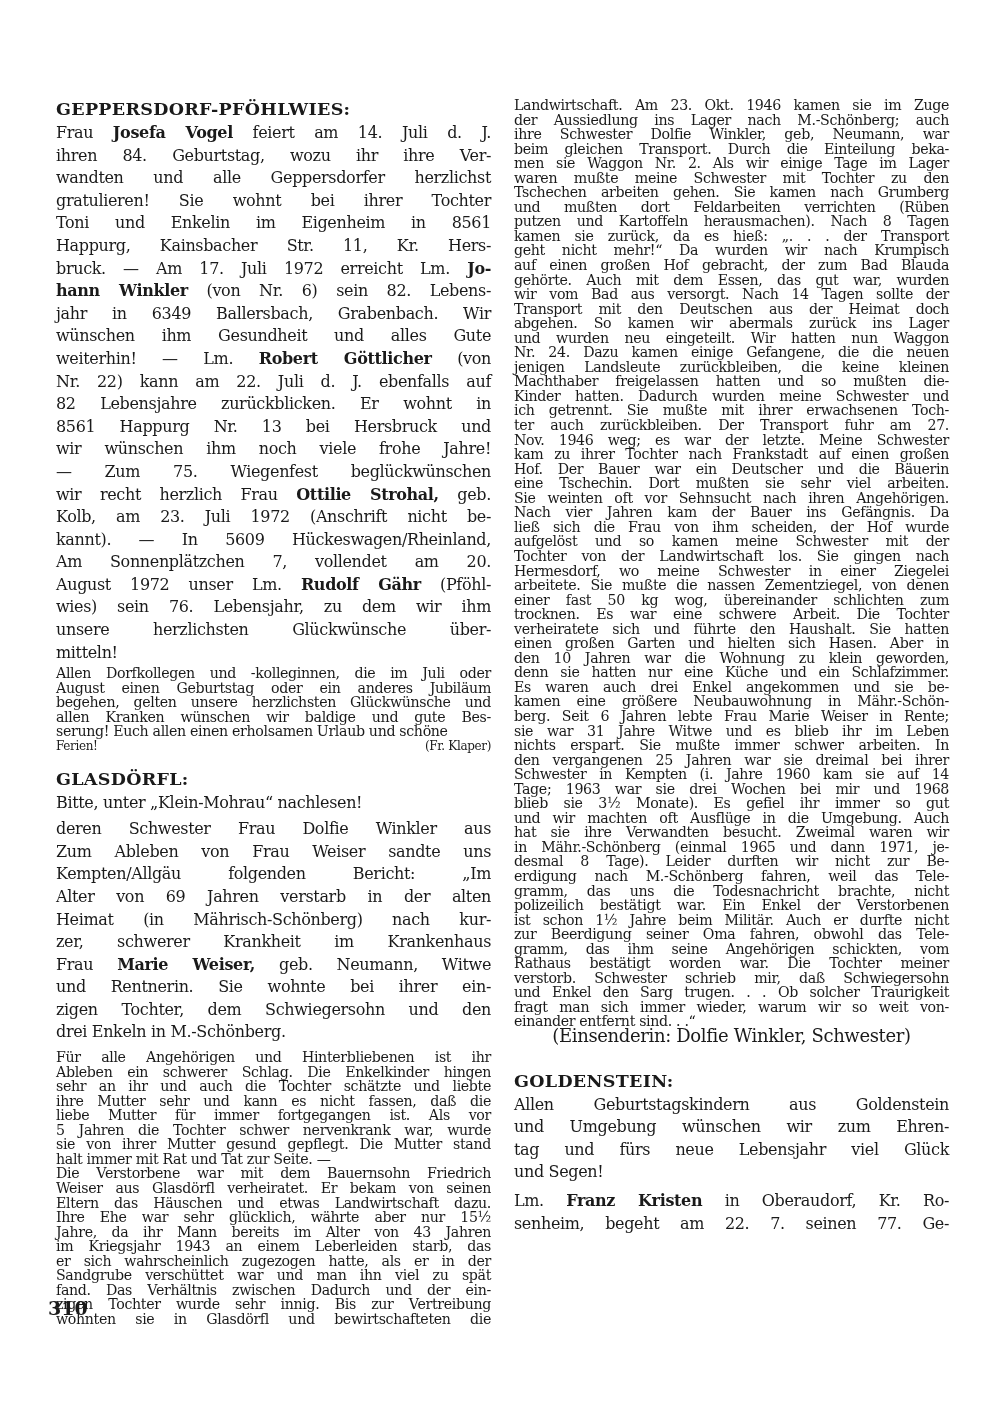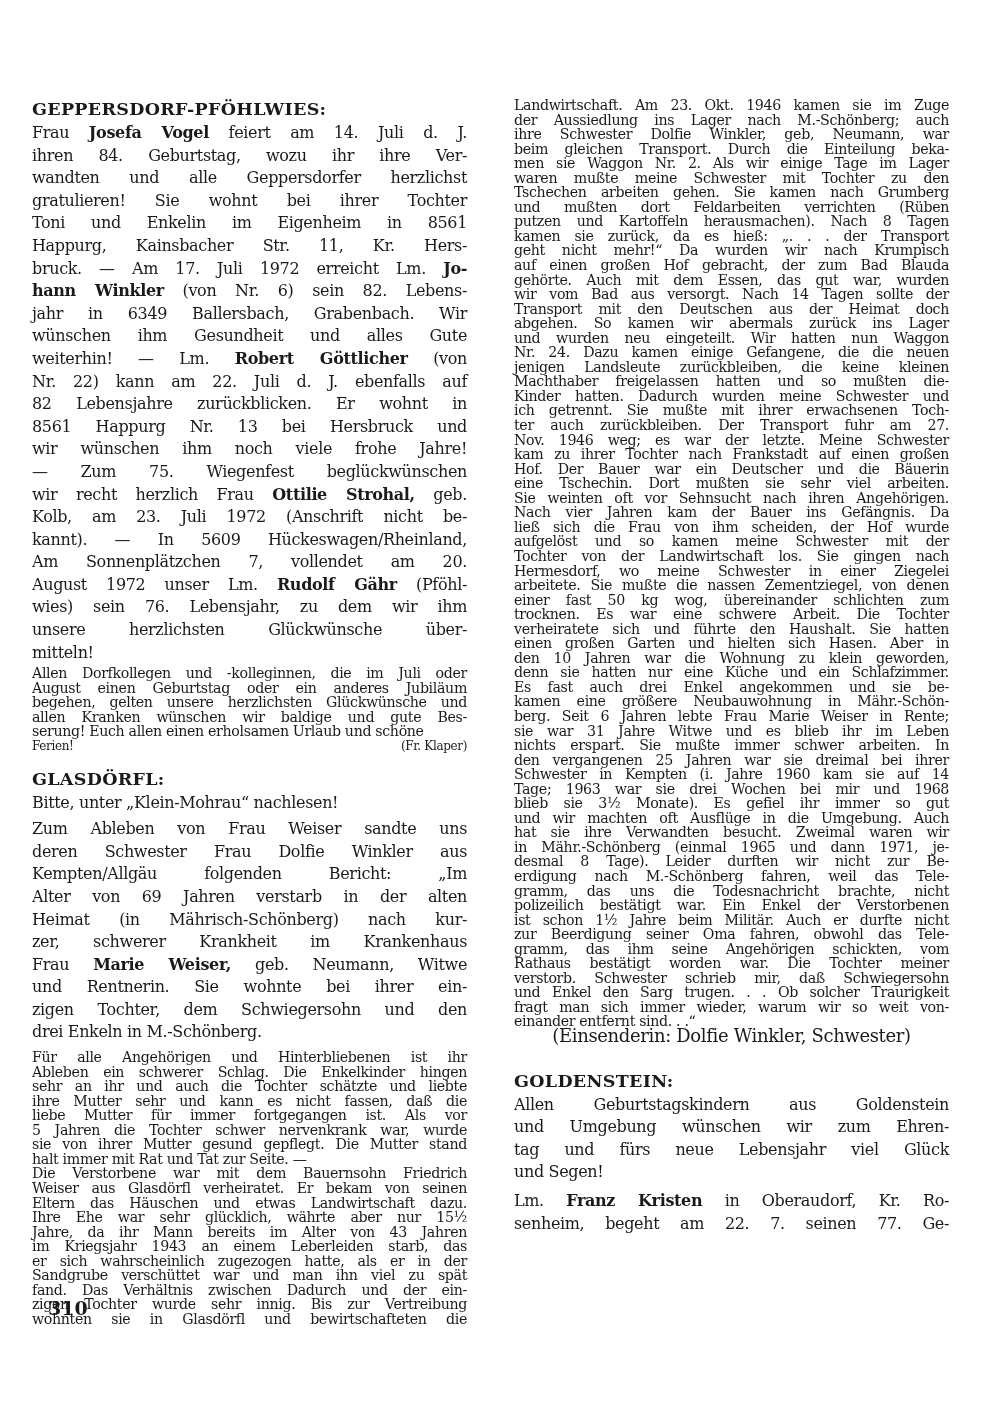--- a/index.html
+++ b/index.html
@@ -6,7 +6,7 @@
   body { width:1000px; height:1413px; position:relative; overflow:hidden; color:#1a1a1a;
          font-family:"DejaVu Serif", "Liberation Serif", serif; }
   .col { position:absolute; width:435px; }
-  .col.left { left:32px; top:98px; }
+  .col.left { left:56px; top:98px; }
   .col.right { left:514px; top:98px; }
   .heading { font-family:"DejaVu Serif", serif; font-weight:bold; font-size:17.5px; letter-spacing:0.3px;
              line-height:22px; margin:0 0 2px 0; white-space:nowrap; }

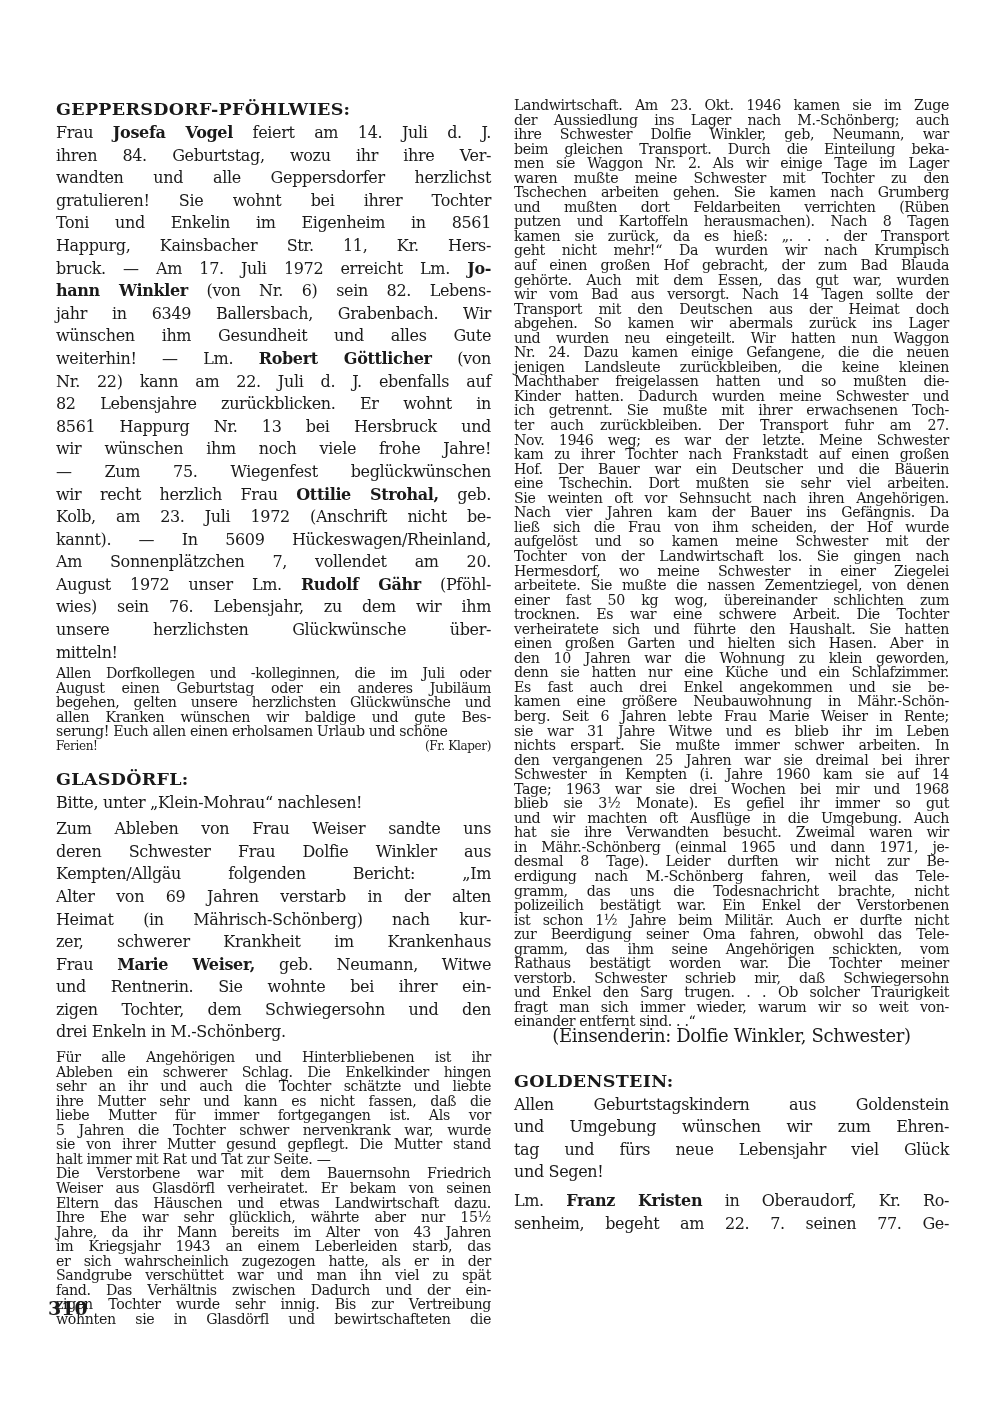--- a/index.html
+++ b/index.html
@@ -158,7 +158,7 @@
         <span class="line">einen großen Garten und hielten sich Hasen. Aber in</span>
         <span class="line">den 10 Jahren war die Wohnung zu klein geworden,</span>
         <span class="line">denn sie hatten nur eine Küche und ein Schlafzimmer.</span>
-        <span class="line">Es fast auch drei Enkel angekommen und sie be-</span>
+        <span class="line">Es waren auch drei Enkel angekommen und sie be-</span>
         <span class="line">kamen eine größere Neubauwohnung in Mähr.-Schön-</span>
         <span class="line">berg. Seit 6 Jahren lebte Frau Marie Weiser in Rente;</span>
         <span class="line">sie war 31 Jahre Witwe und es blieb ihr im Leben</span>

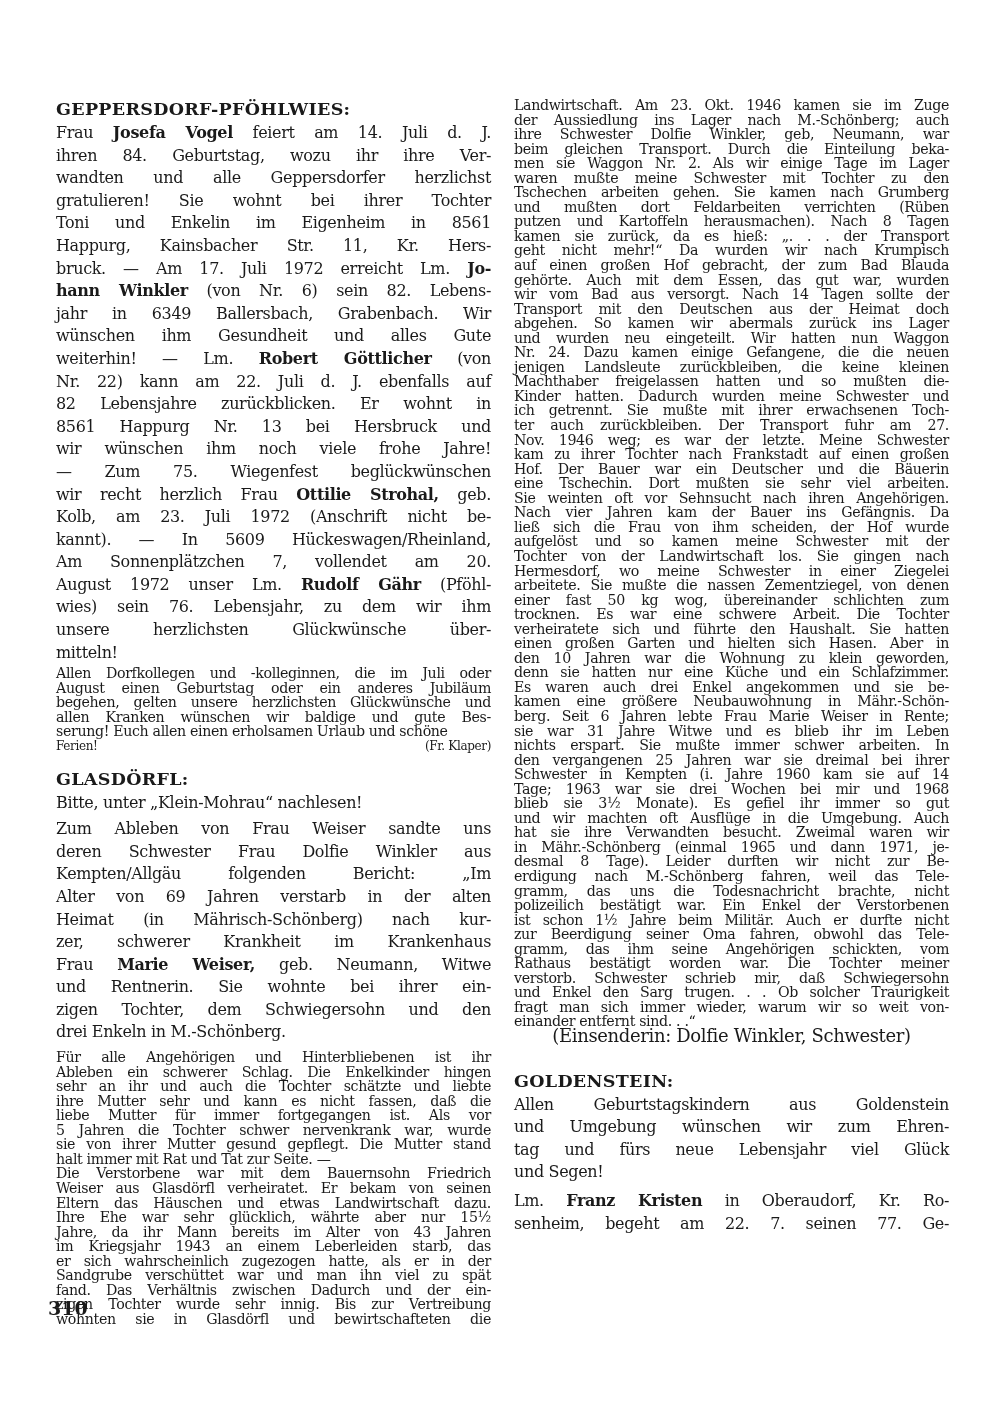--- a/index.html
+++ b/index.html
@@ -73,8 +73,8 @@
   <p class="big" style="margin-bottom:4px;">Bitte, unter „Klein-Mohrau“ nachlesen!</p>
   <div class="big">
     <p>
+        <span class="line">deren Schwester Frau Dolfie Winkler aus</span>
         <span class="line">Zum Ableben von Frau Weiser sandte uns</span>
-        <span class="line">deren Schwester Frau Dolfie Winkler aus</span>
         <span class="line">Kempten/Allgäu folgenden Bericht: „Im</span>
         <span class="line">Alter von 69 Jahren verstarb in der alten</span>
         <span class="line">Heimat (in Mährisch-Schönberg) nach kur-</span>

